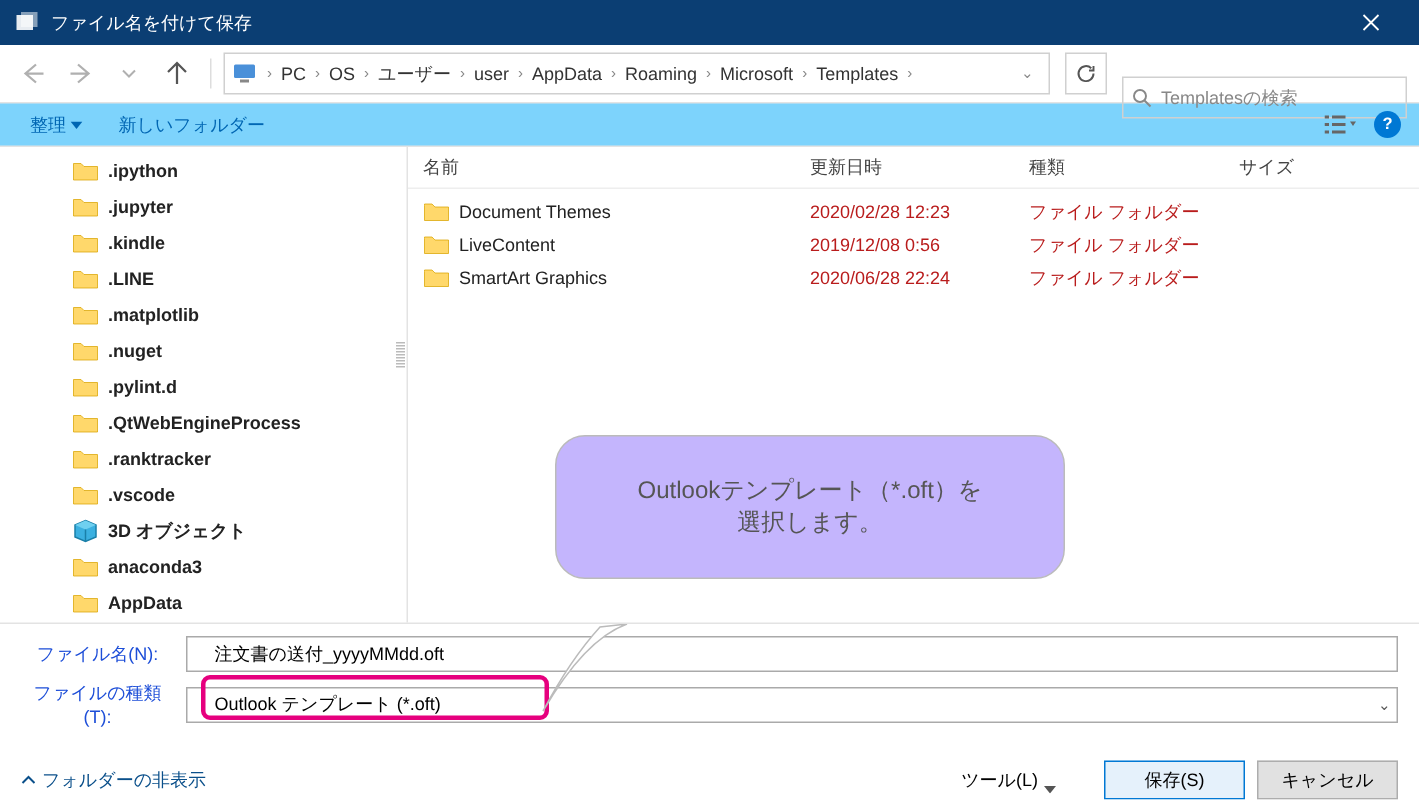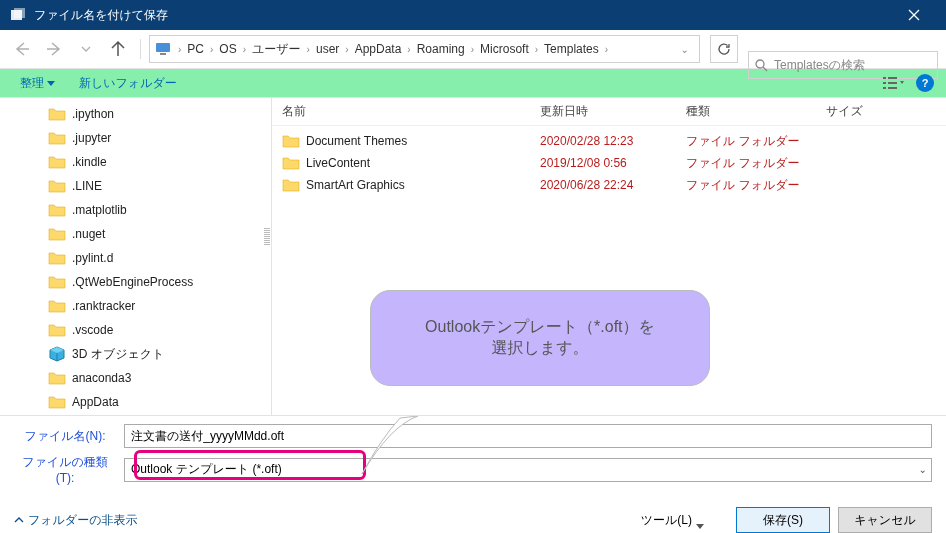--- a/index.html
+++ b/index.html
@@ -22,7 +22,7 @@
   .refresh { width: 28px; height: 28px; border: 1px solid #d0d0d0; display: flex; align-items: center; justify-content: center; margin-right: 6px; }
   .search { width: 190px; height: 28px; border: 1px solid #d0d0d0; display: flex; align-items: center; padding: 0 6px; color: #888; gap: 6px; margin-top: 32px; }
 
-  .toolbar { height: 30px; background: #86efac; border-top: 1px solid #e3e3e3; border-bottom: 1px solid #e3e3e3; display: flex; align-items: center; padding: 0 12px; gap: 8px; }
+  .toolbar { height: 30px; background: #7dd3fc; border-top: 1px solid #e3e3e3; border-bottom: 1px solid #e3e3e3; display: flex; align-items: center; padding: 0 12px; gap: 8px; }
   .toolbar .t-item { color: #0066b3; padding: 3px 8px; display:flex; align-items:center; gap:3px;}
   .toolbar .spacer { flex: 1; }
   .toolbar .view-btn { width: 28px; height: 24px; display: flex; align-items: center; justify-content: center; }

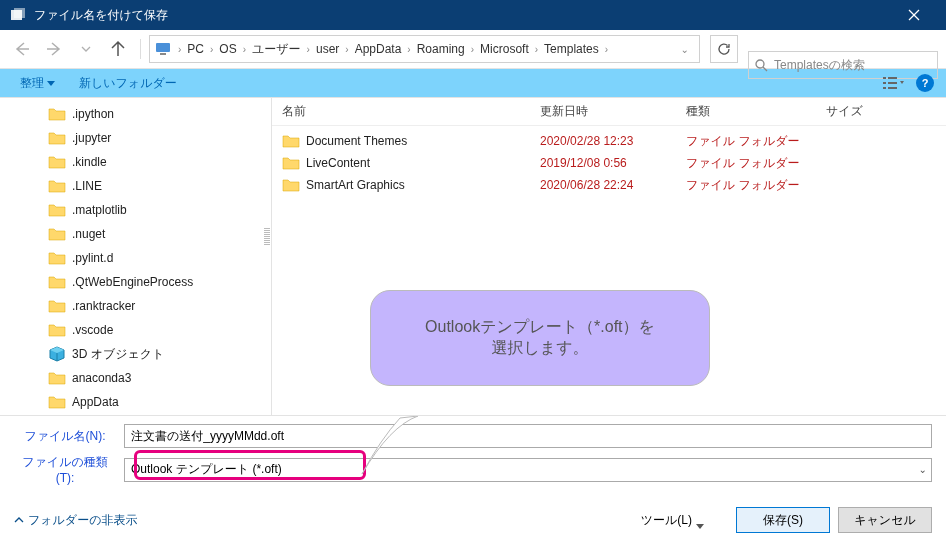--- a/index.html
+++ b/index.html
@@ -29,7 +29,7 @@
   .toolbar .help { width: 18px; height: 18px; border-radius: 50%; background: #0078d4; color: #fff; font-size: 11px; display: flex; align-items: center; justify-content: center; font-weight: bold;}
 
   .body { display: flex; height: 317px; }
-  .tree { width: 272px; border-right: 1px solid #e3e3e3; overflow: hidden; padding-top: 4px; position: relative;}
+  .tree { width: 272px; border-right: 1px solid #e3e3e3; overflow: hidden; padding-top: 4px; position: relative; font-weight: bold;}
   .tree-item { display: flex; align-items: center; height: 24px; padding-left: 48px; gap: 6px; color: #222; }
   .tree-item .folder-icon { width: 18px; height: 14px; }
   .grip { position:absolute; right:1px; top:130px; width:6px; height:28px; display:flex; flex-direction:column; gap:1px; }

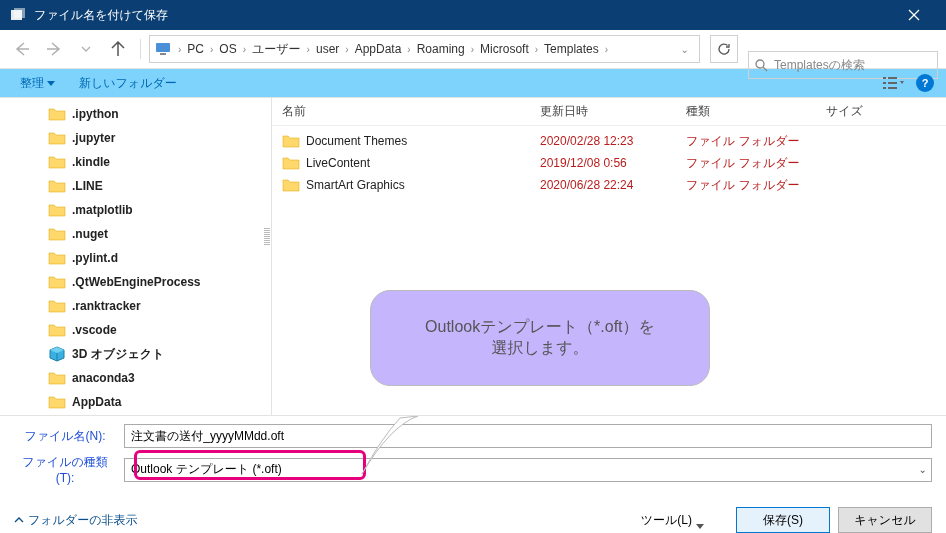--- a/index.html
+++ b/index.html
@@ -51,7 +51,7 @@
   .field-row { display: flex; align-items: center; margin-bottom: 6px; }
   .field-row .label { width: 110px; text-align: center; padding-right: 8px; color: #1d4ed8; }
   .field-row .inputwrap { flex: 1; position: relative; }
-  .field-row input, .field-row .combo { width: 100%; height: 24px; border: 1px solid #aaa; padding: 0 6px; background: #fff; font-size: 12px; }
+  .field-row input, .field-row .combo { width: 100%; height: 24px; border: 1px solid #aaa; padding: 0 18px; background: #fff; font-size: 12px; }
   .field-row .combo { display:flex; align-items:center; justify-content:space-between; padding-right:4px;}
   .field-row .combo .chev { font-size: 10px; color:#555; }
   .highlight { position: absolute; border: 3px solid #e6007e; border-radius: 6px; pointer-events: none; }

